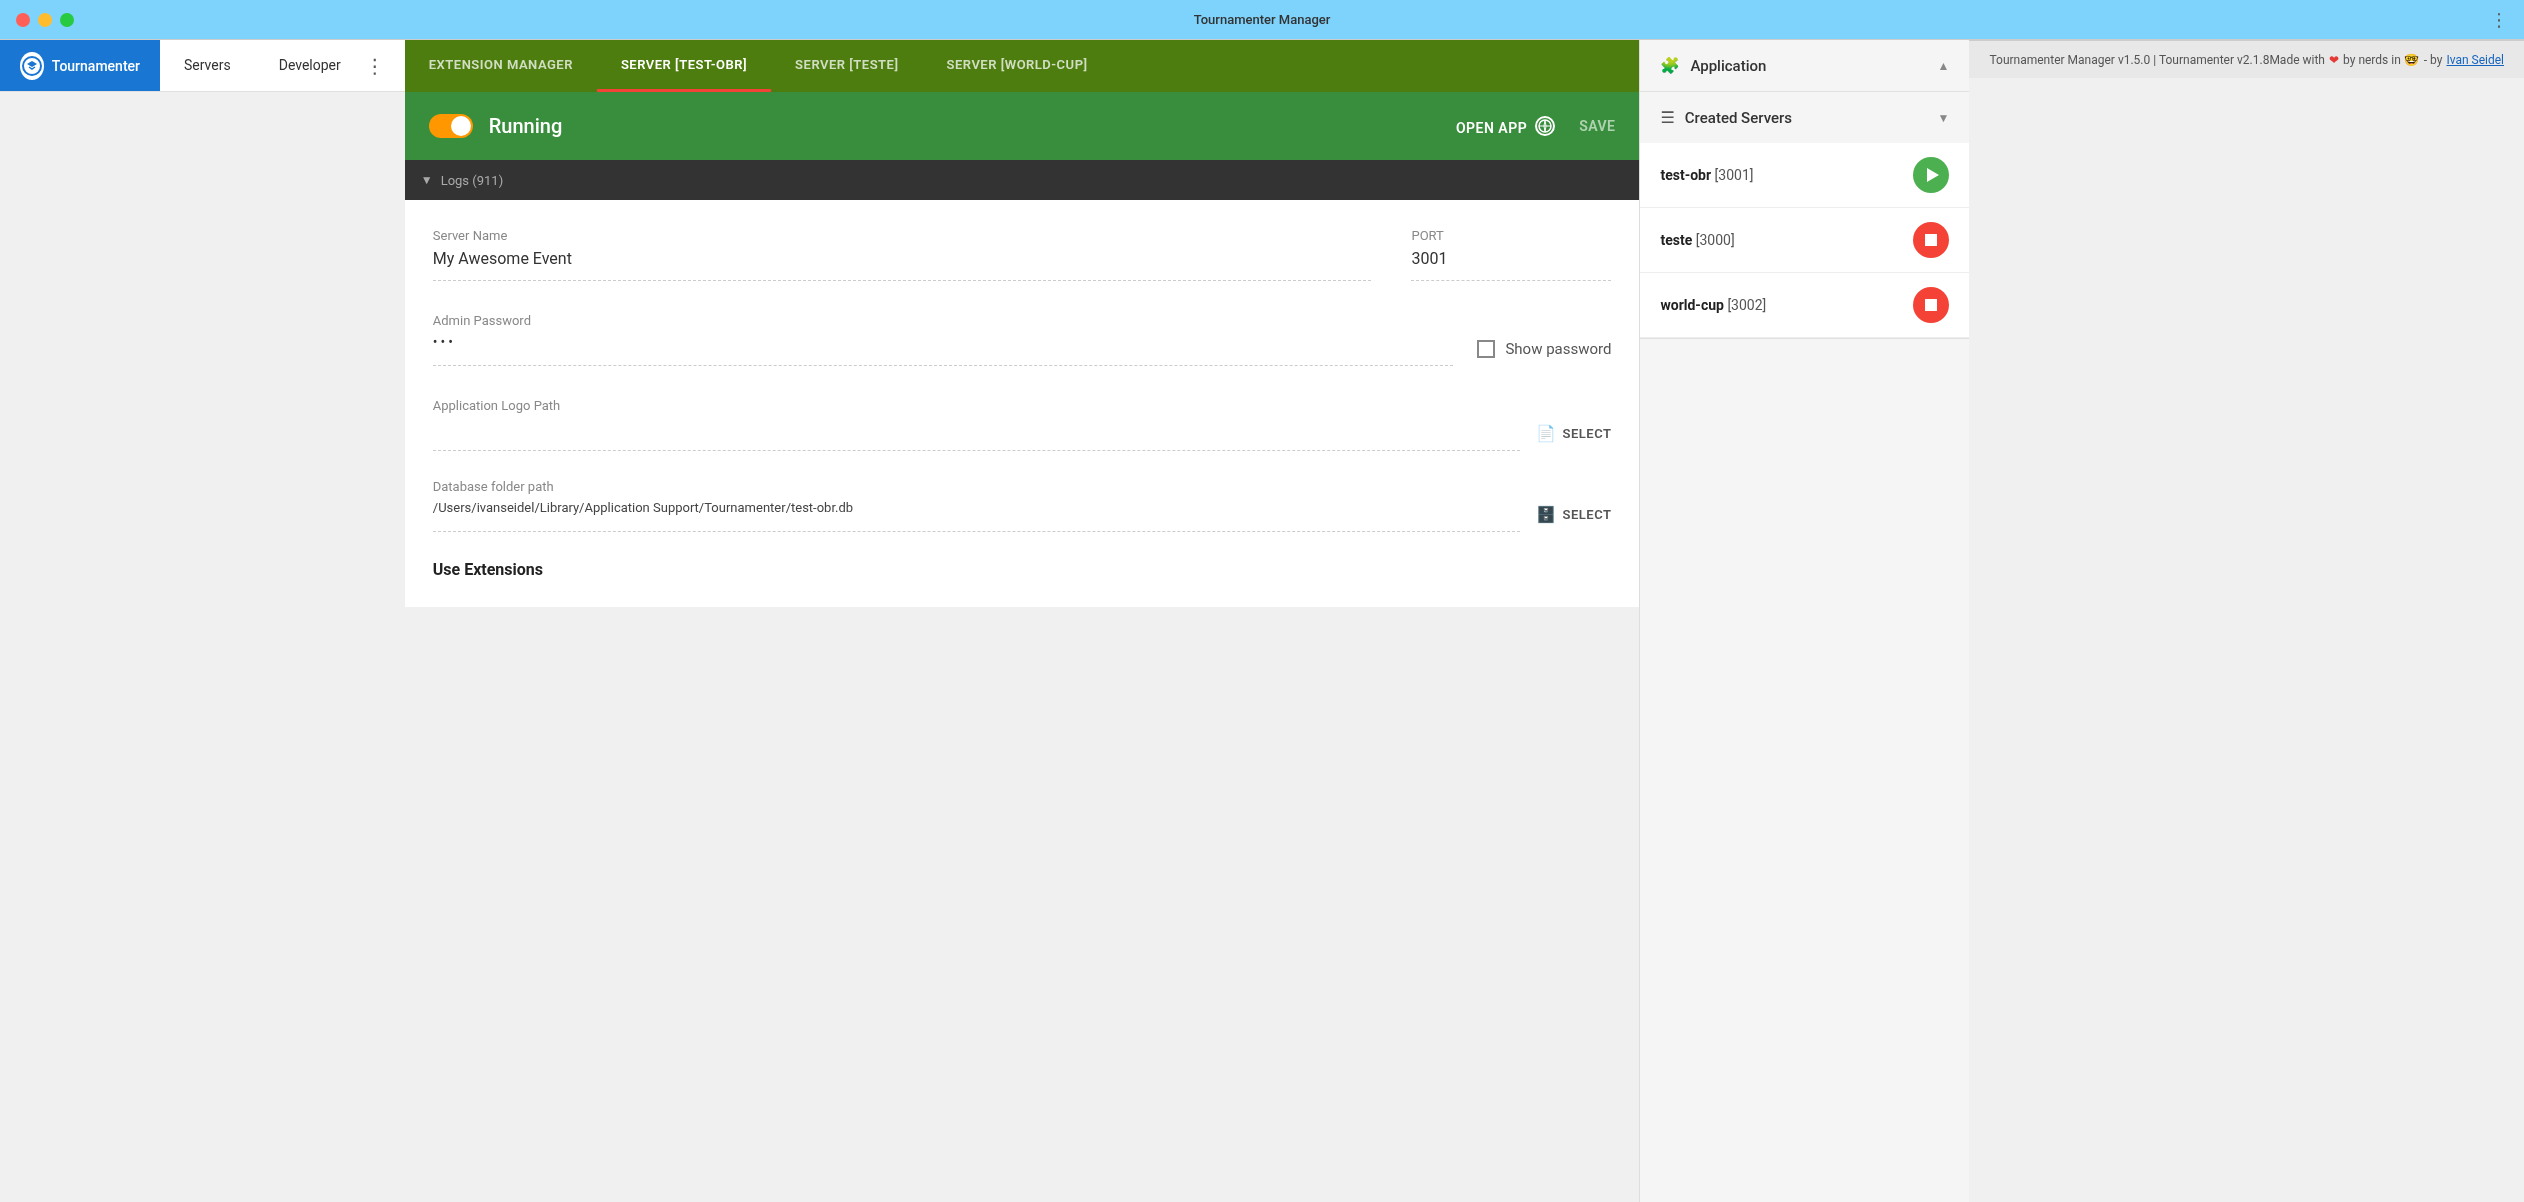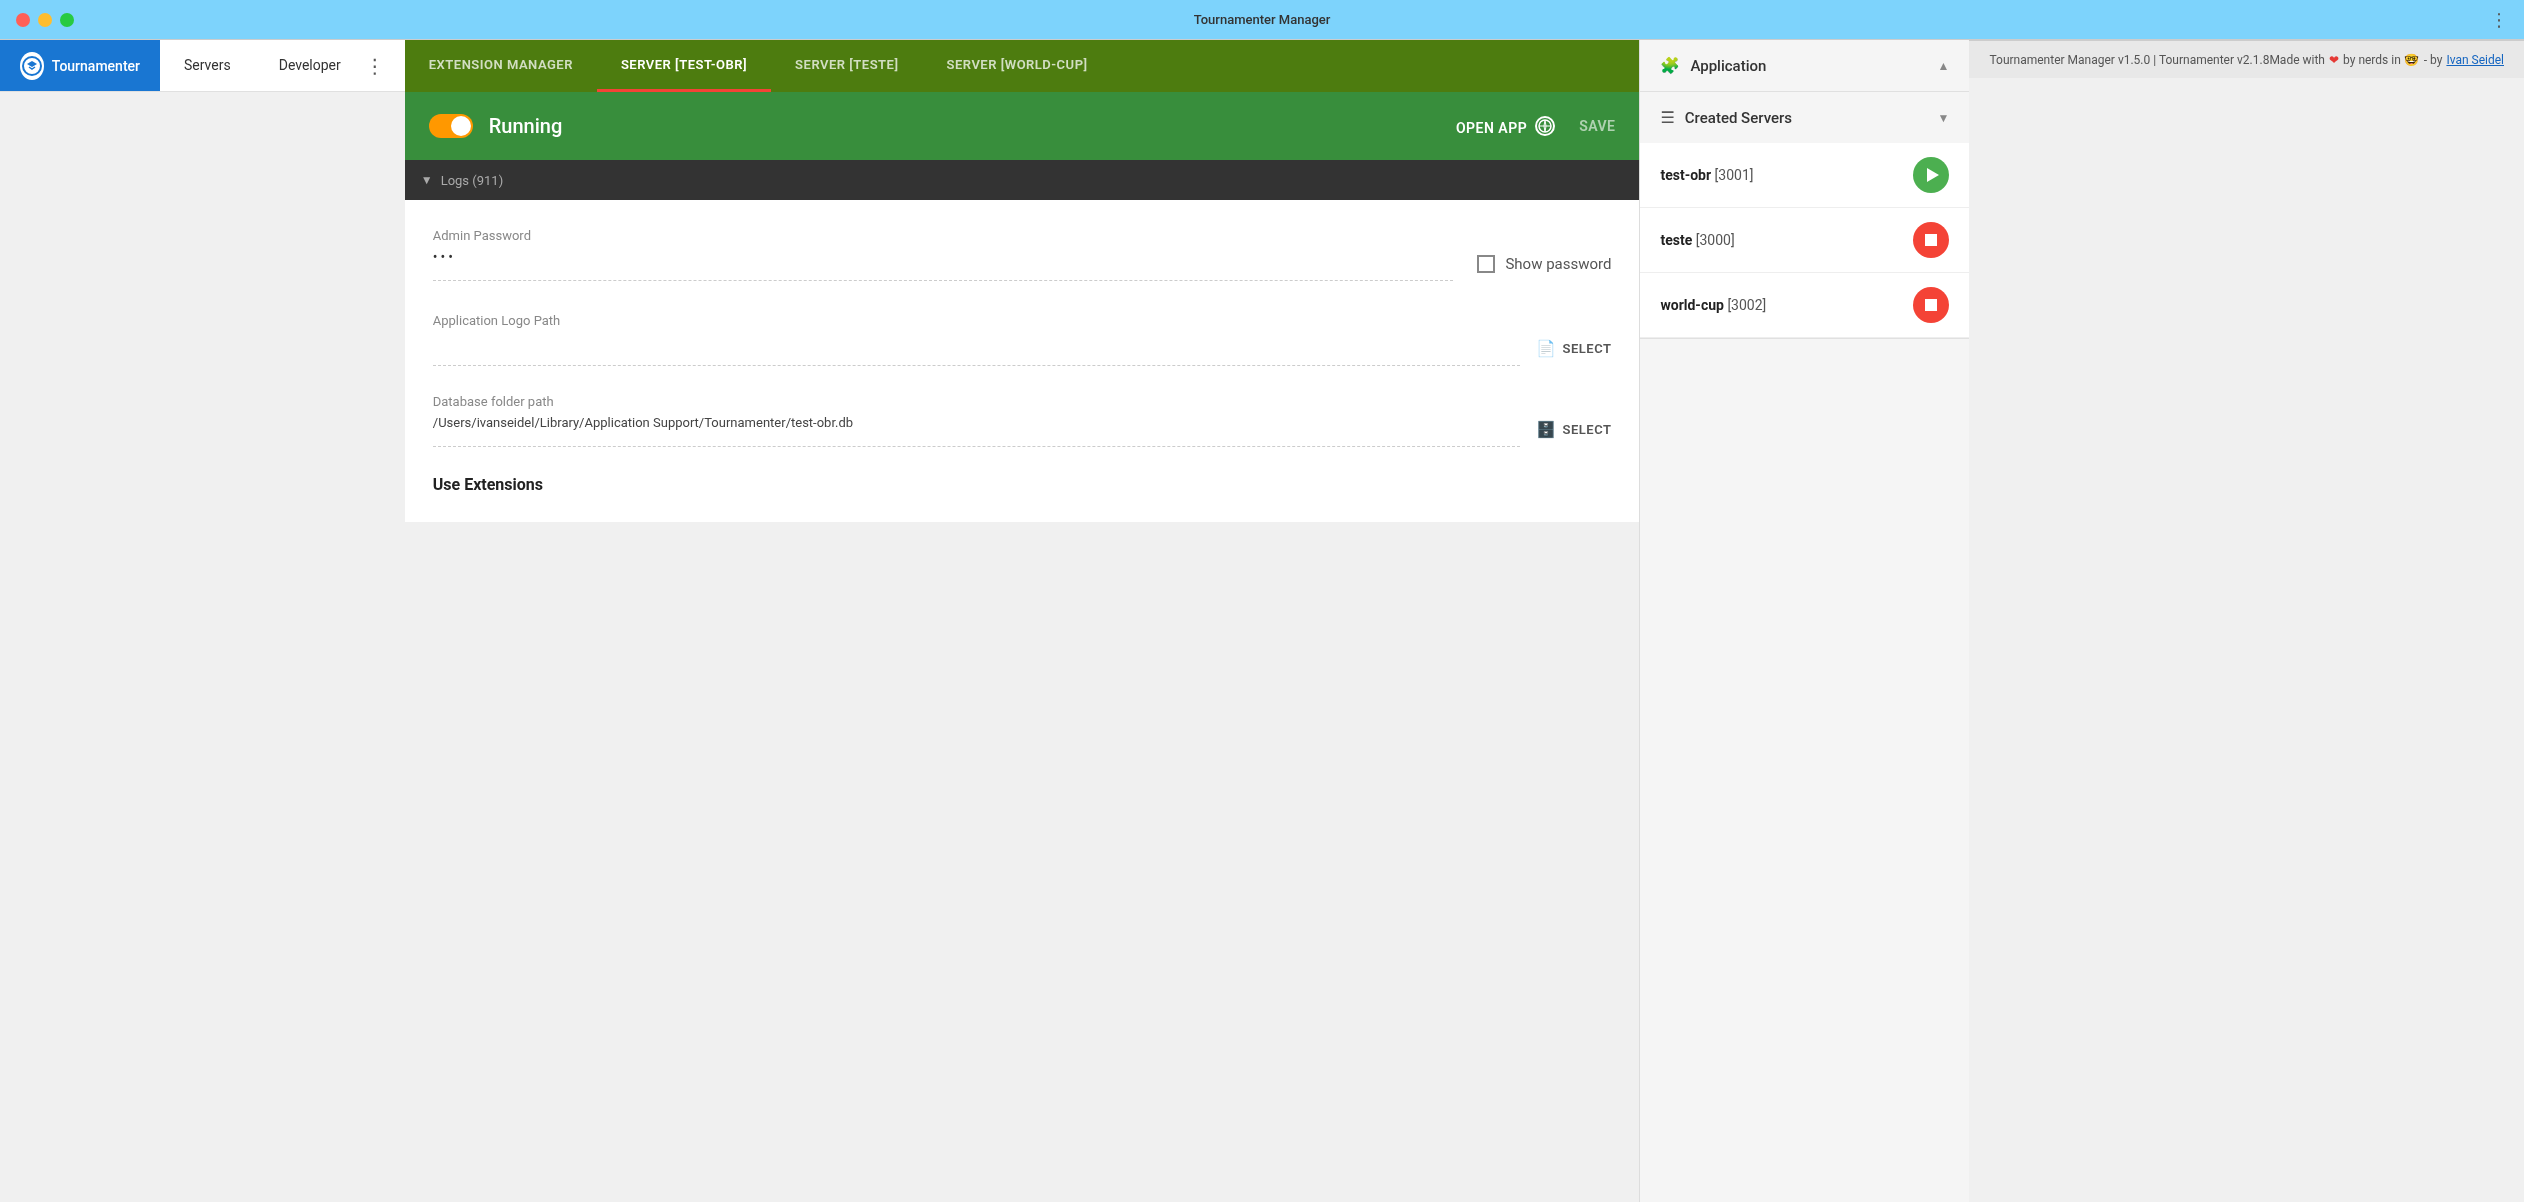--- a/index.html
+++ b/index.html
@@ -594,6 +594,16 @@
       <div class="form-content-wrapper">
         <div class="form-area">
 
+          <div class="form-row">
+            <div class="form-group">
+              <label class="form-label">Server Name</label>
+              <div class="form-value">My Awesome Event</div>
+            </div>
+            <div class="form-group narrow">
+              <label class="form-label">PORT</label>
+              <div class="form-value">3001</div>
+            </div>
+          </div>
 
           <div class="password-row">
             <div class="form-group">

